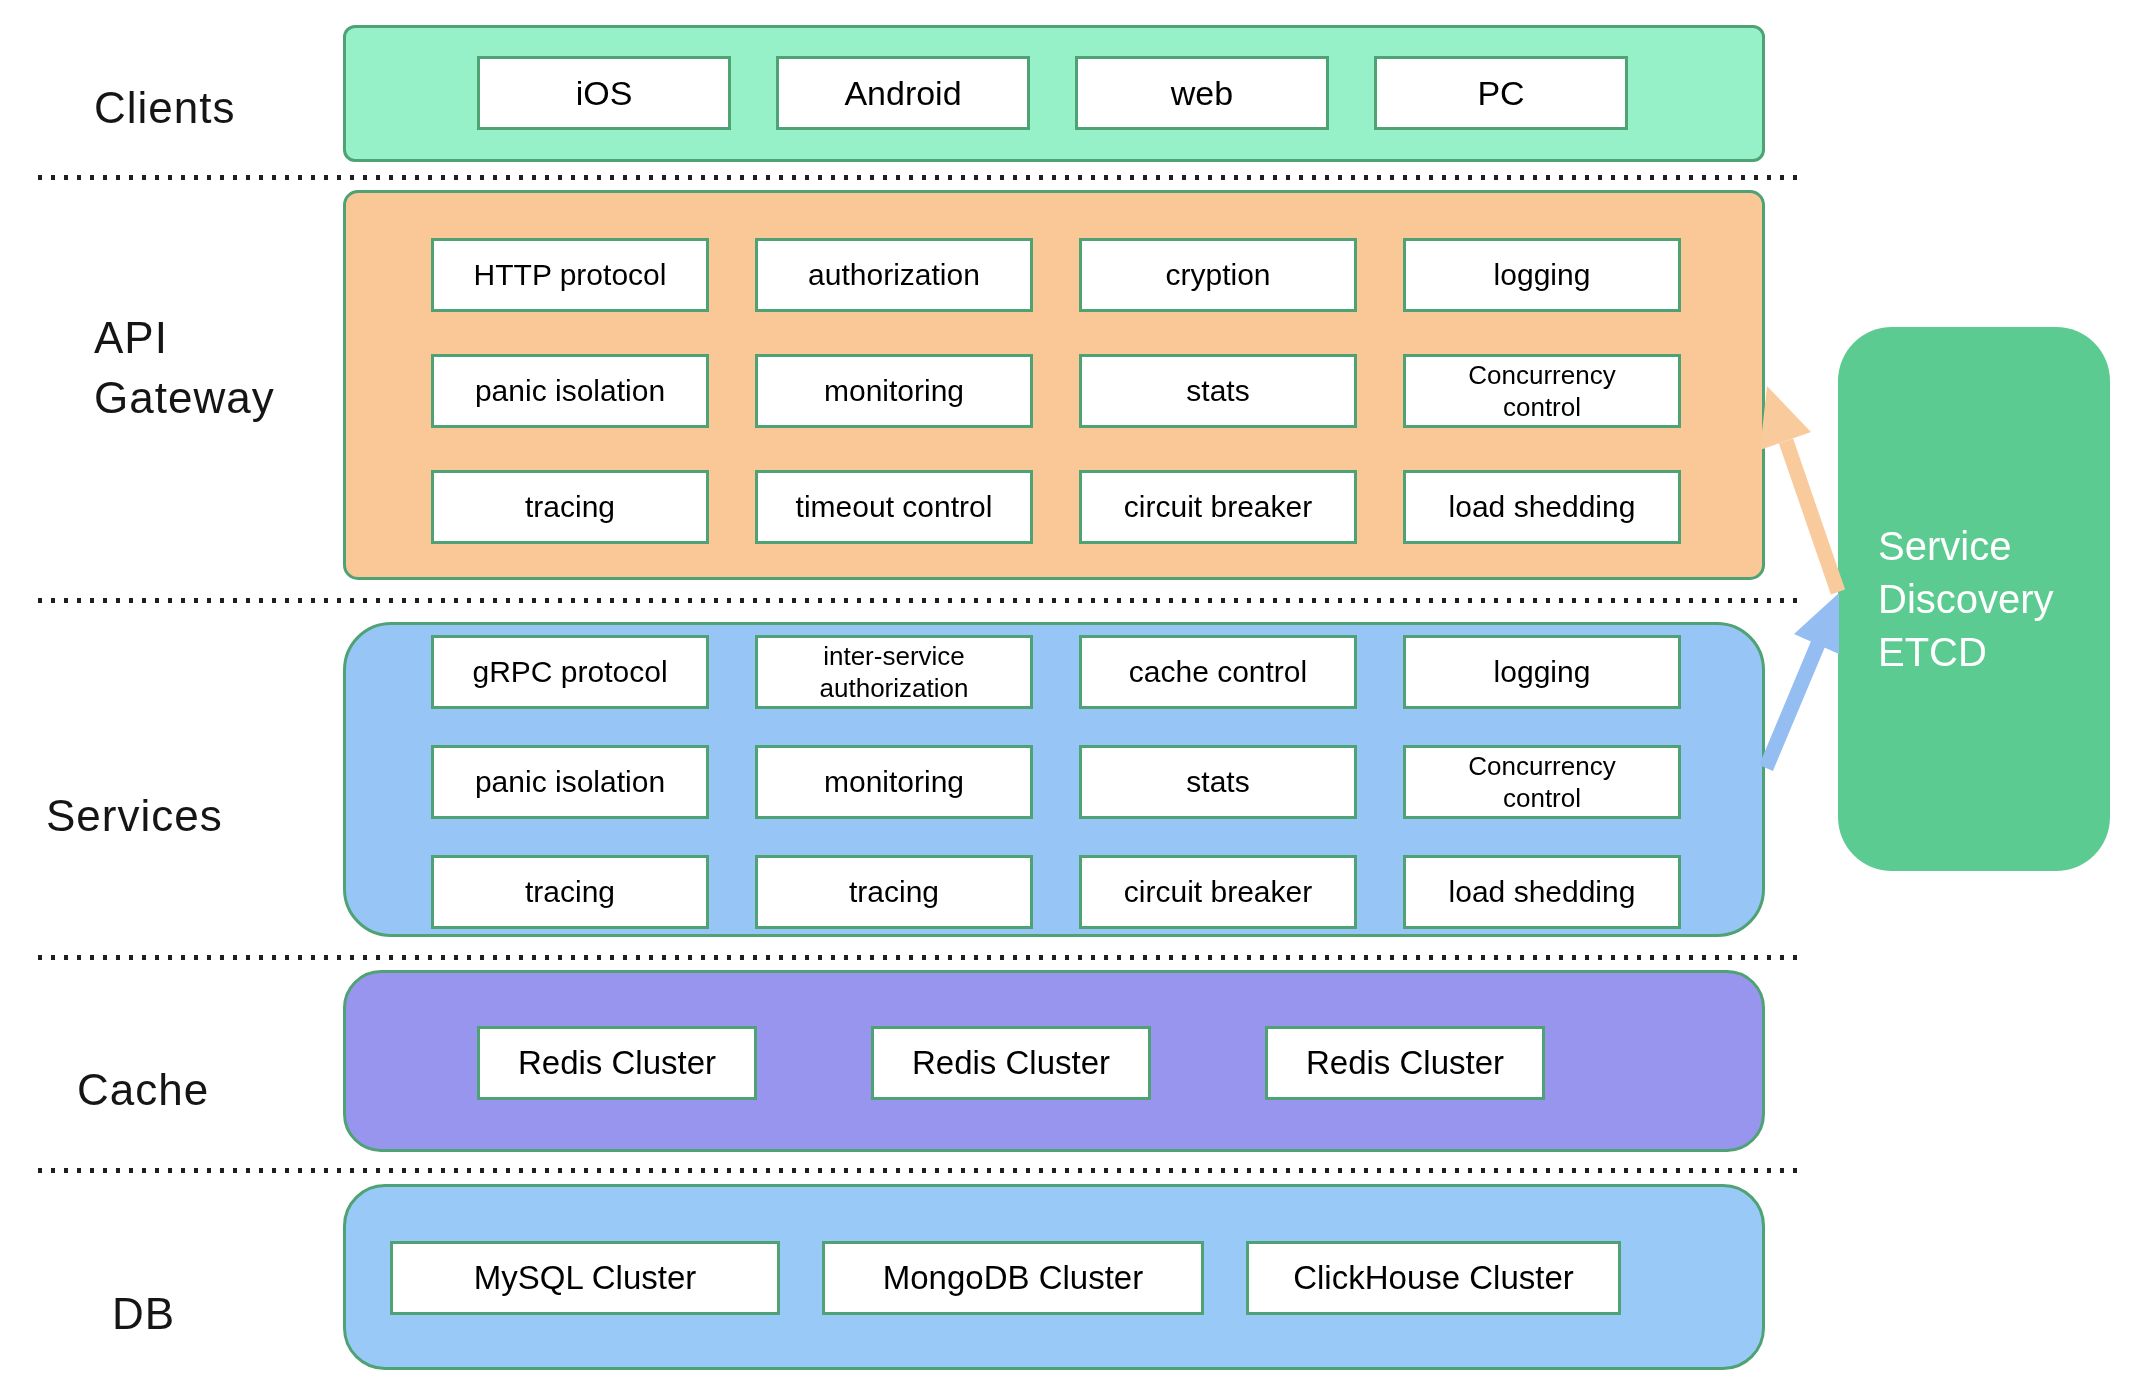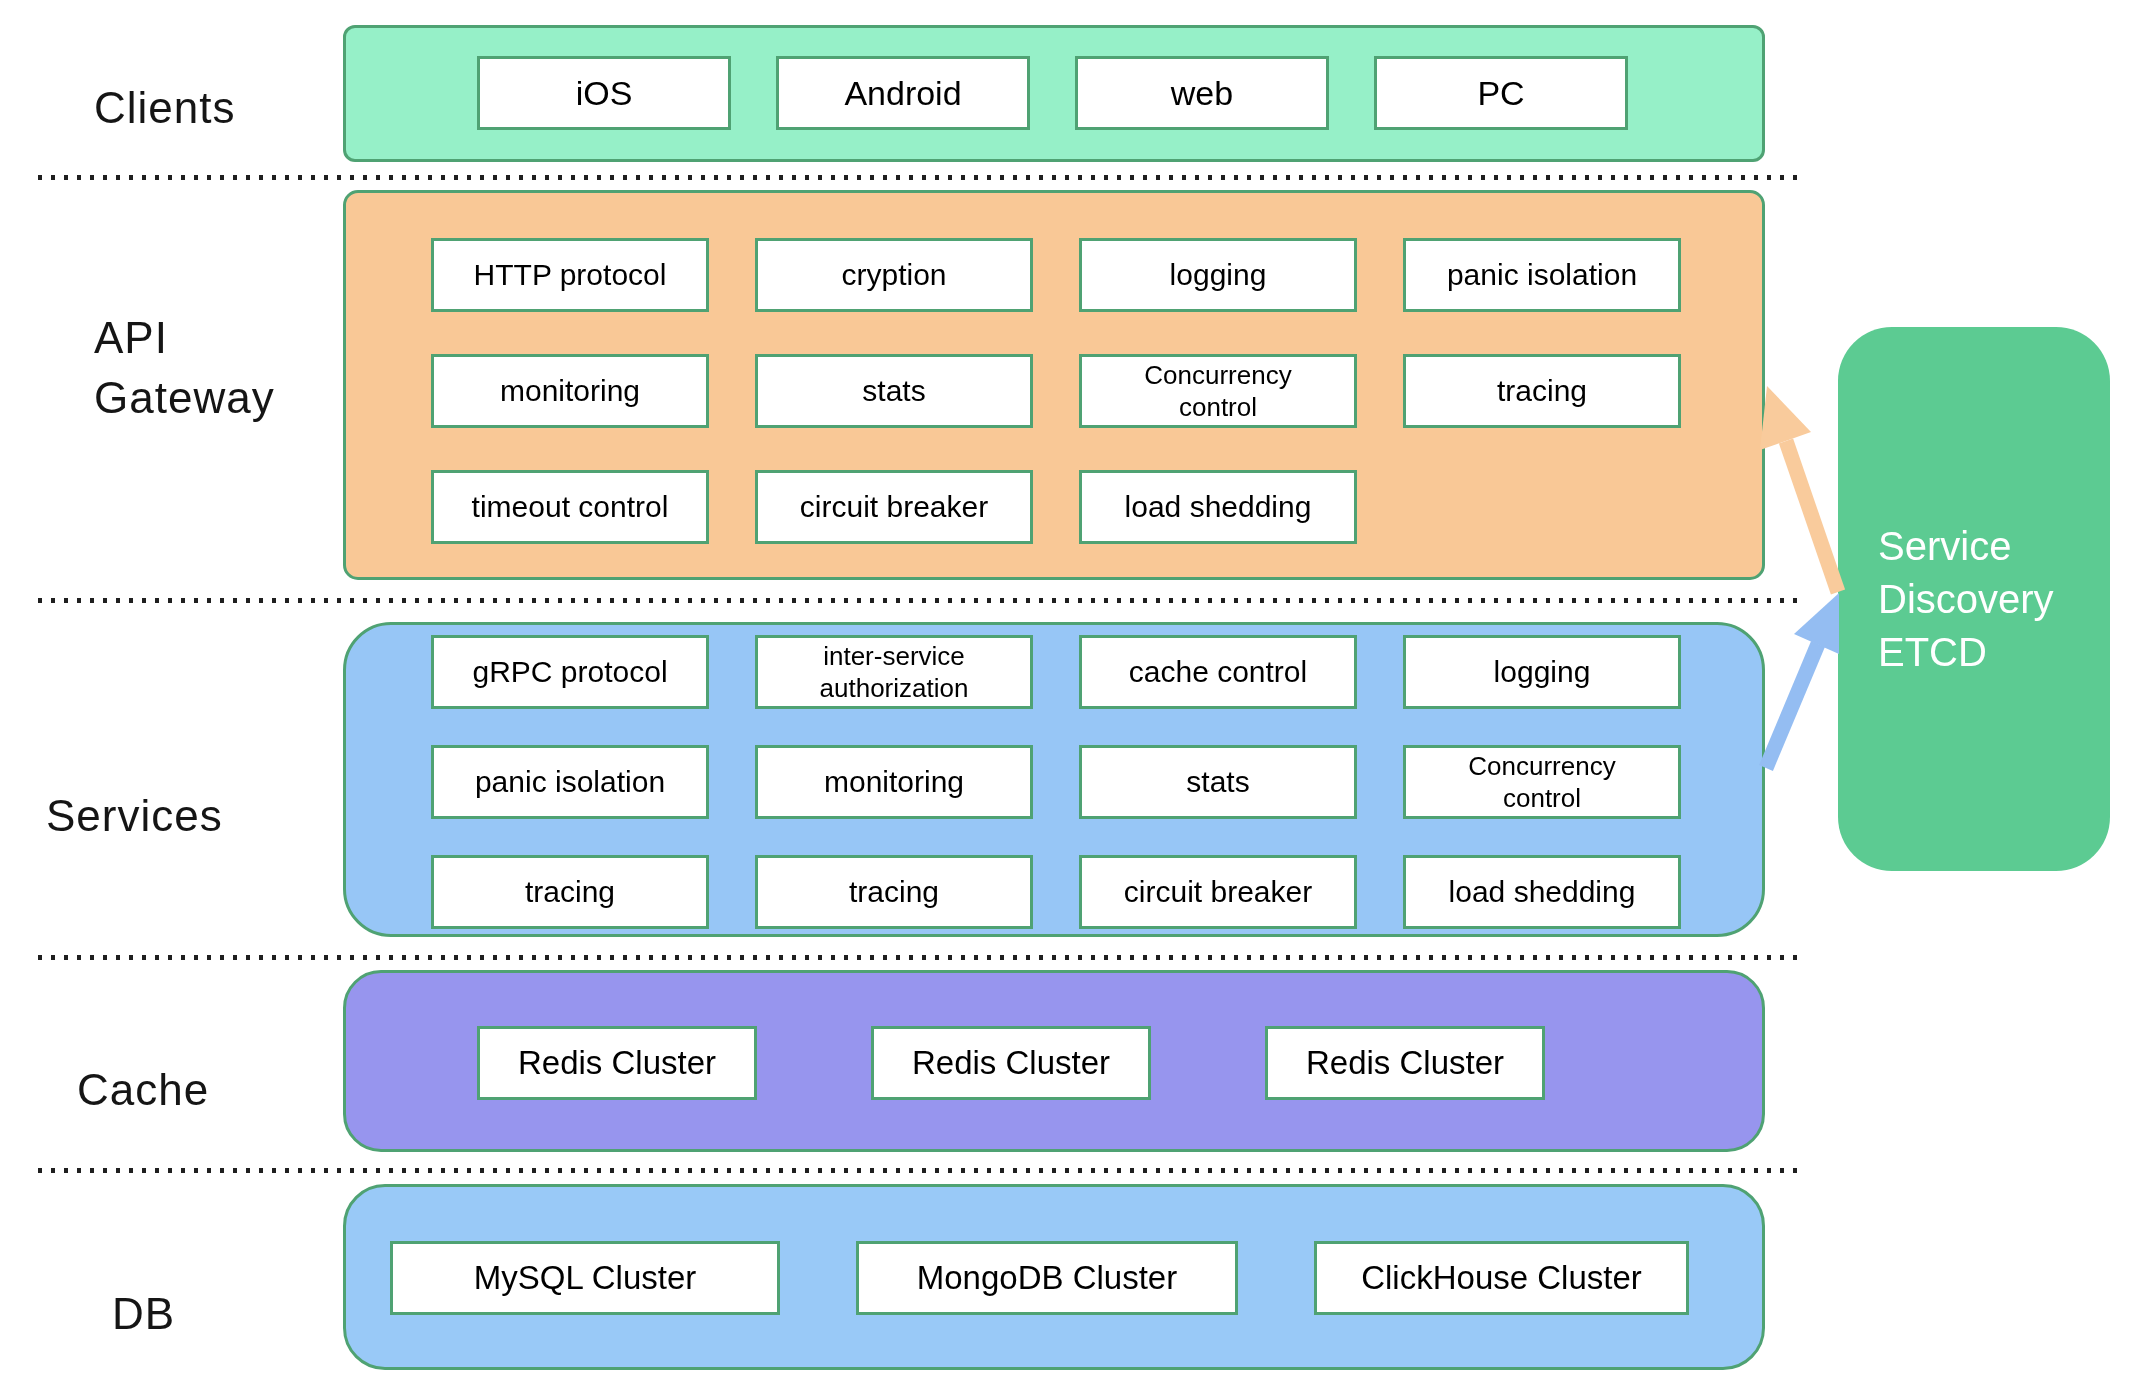--- a/index.html
+++ b/index.html
@@ -87,6 +87,7 @@
 
   <div class="layer layer-api">
     <div class="item">HTTP protocol</div>
+    <div class="item">authorization</div>
     <div class="item">cryption</div>
     <div class="item">logging</div>
     <div class="item">panic isolation</div>

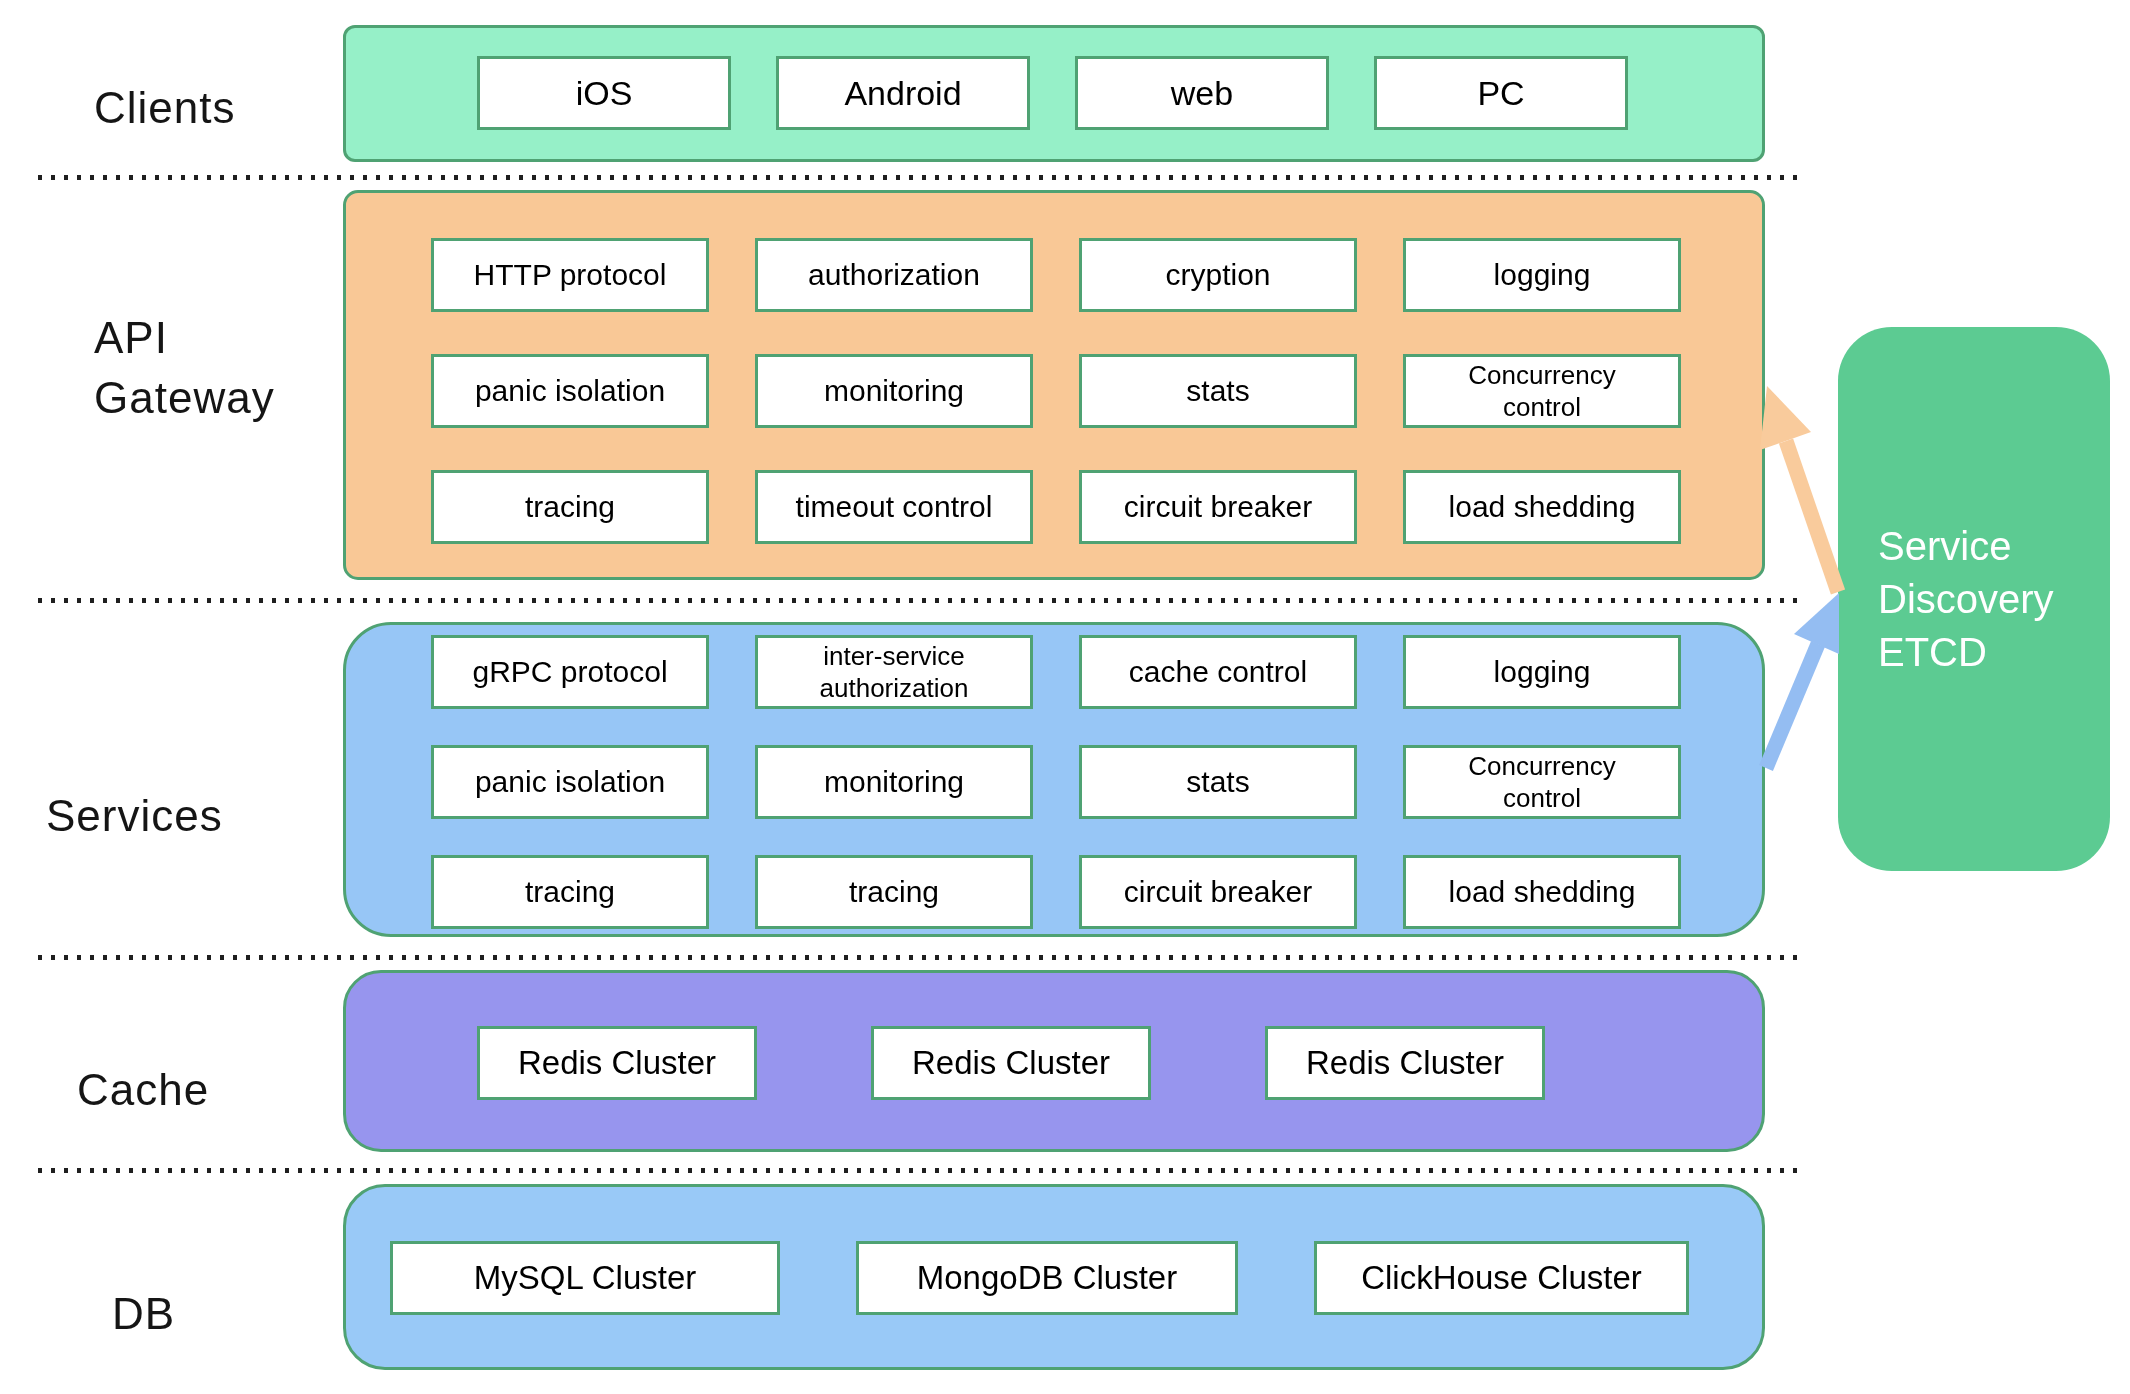--- a/index.html
+++ b/index.html
@@ -41,7 +41,7 @@
   .layer-cache{top:970px;height:182px;border-radius:38px;background:var(--cache-fill);
     grid-template-columns:repeat(3,280px);column-gap:114px;padding:53px 0 0 131px;}
   .layer-db{top:1184px;height:186px;border-radius:42px;background:var(--db-fill);
-    grid-template-columns:390px 382px 375px;column-gap:76px;padding:54px 0 0 44px;}
+    grid-template-columns:390px 382px 375px;column-gap:42px;padding:54px 0 0 44px;}
   .item{
     height:74px;box-sizing:border-box;background:#fff;border:3px solid var(--outline-green);
     display:flex;align-items:center;justify-content:center;text-align:center;

